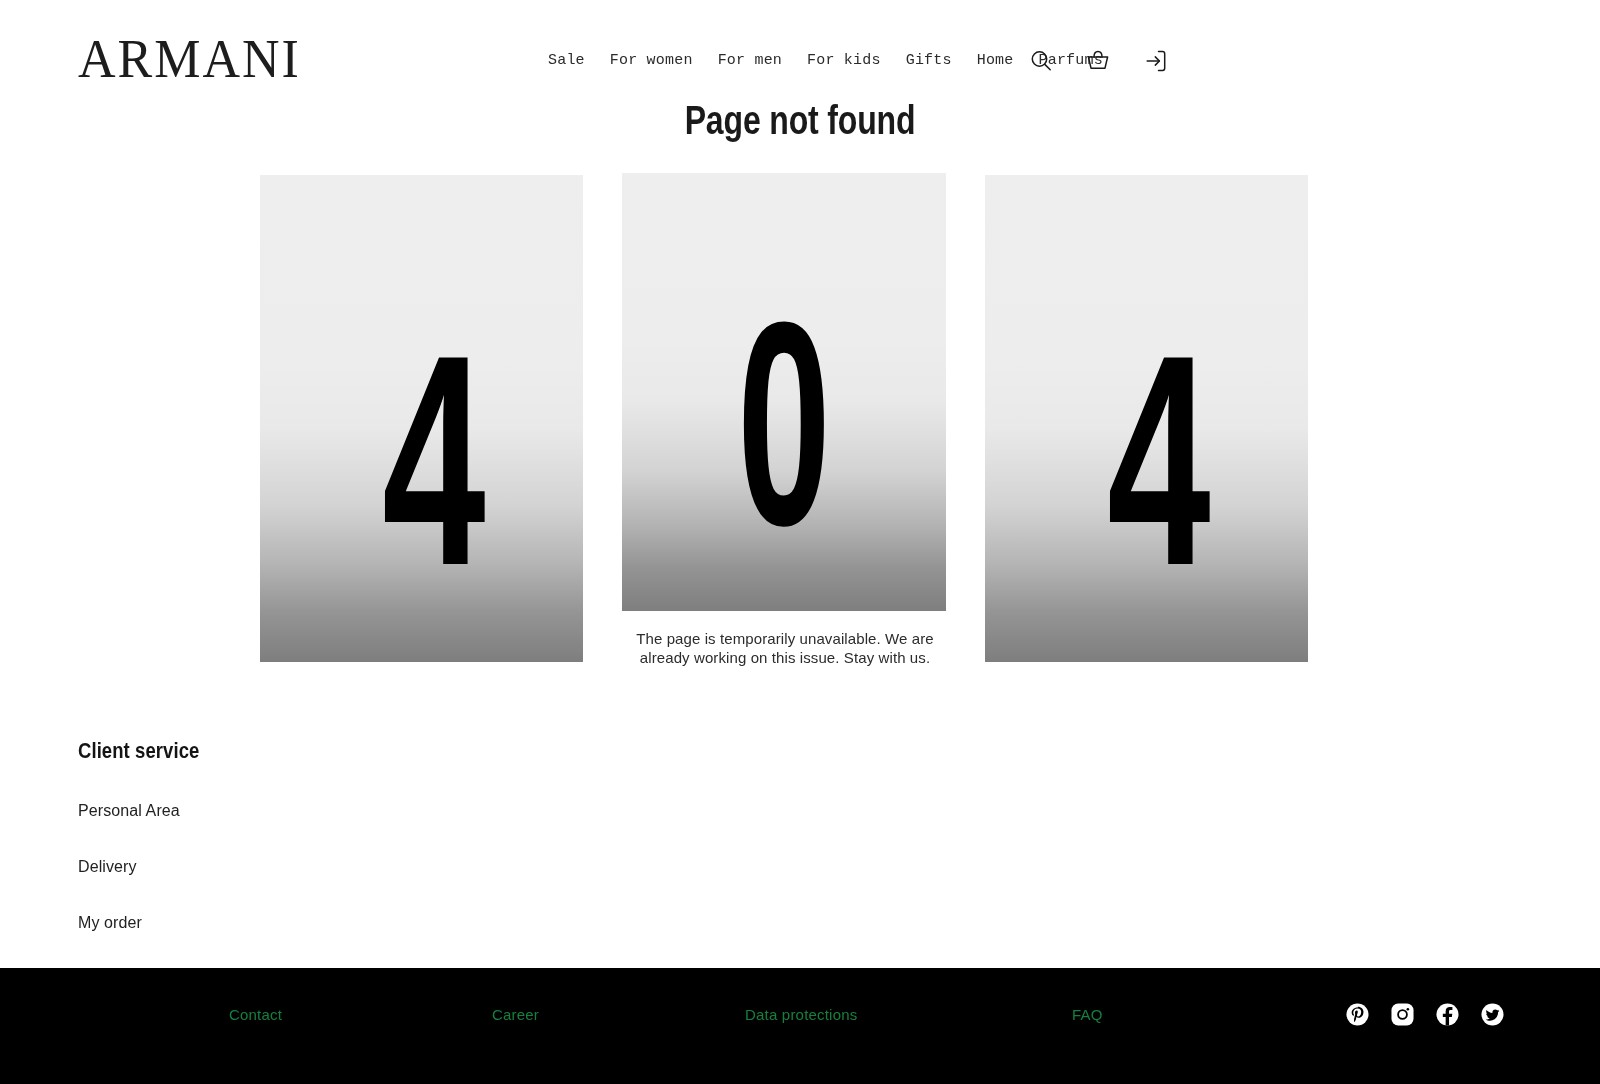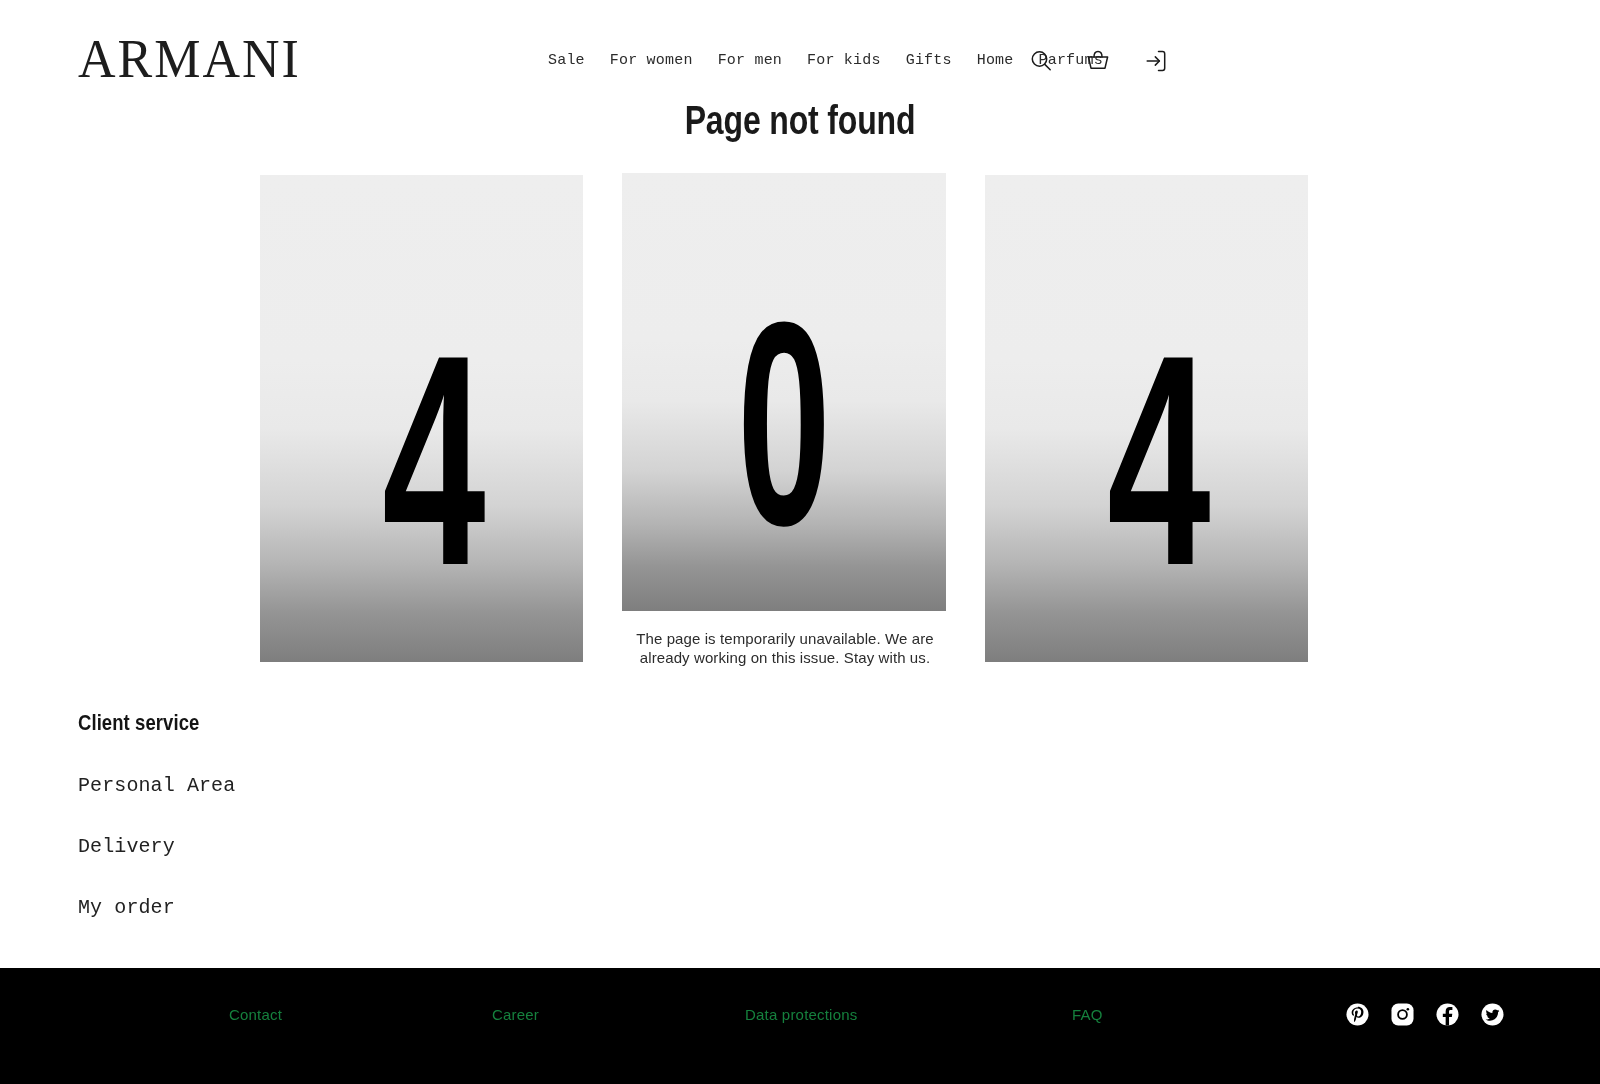--- a/index.html
+++ b/index.html
@@ -100,7 +100,7 @@
 
   
   .footer-cols {
-    position:absolute; top:710px; left:0; width:1600px; height:230px;
+    position:absolute; top:738px; left:0; width:1600px; height:230px;
   }
   .fcol { position:absolute; top:0; }
   .fcol:nth-child(1) { left:78px; }

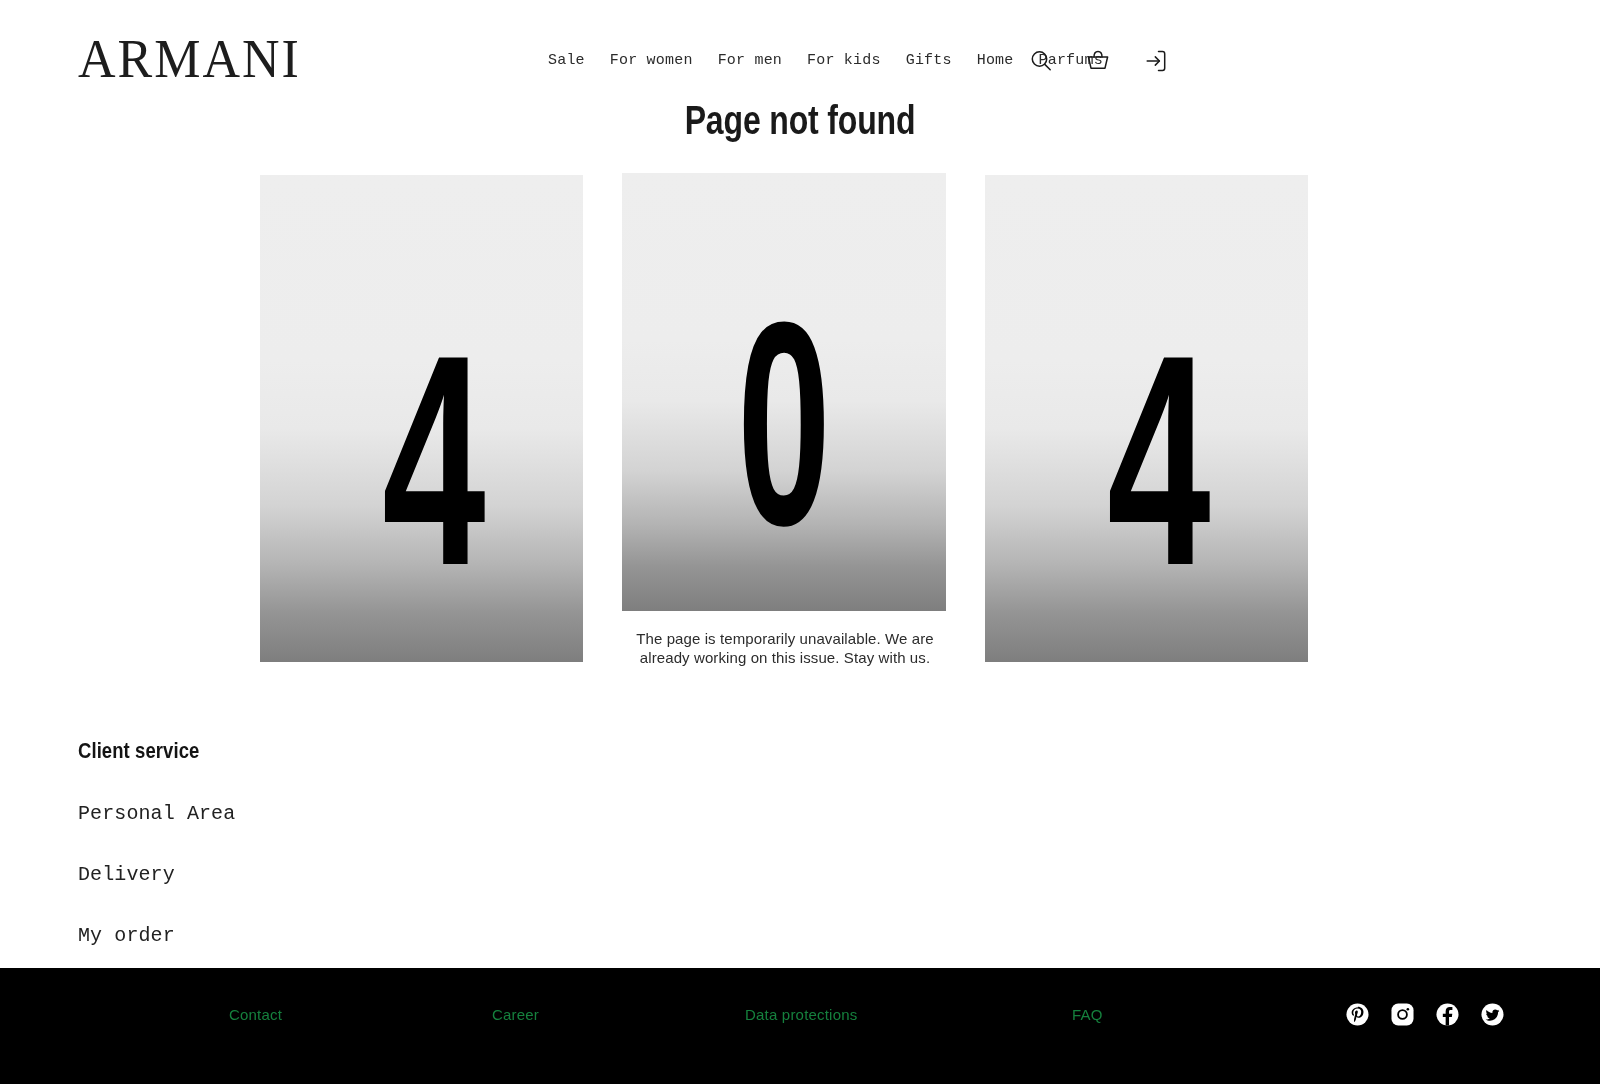--- a/index.html
+++ b/index.html
@@ -115,9 +115,9 @@
     font-family:"Liberation Sans", sans-serif;
   }
   .fcol a {
-    display:block; font-size:20px; color:#222;
+    display:block; font-size:16px; color:#222;
     text-decoration:none; margin-bottom:38px;
-    letter-spacing:.1px; white-space:nowrap;font-family:Liberation Mono, monospace;
+    letter-spacing:.1px; white-space:nowrap;
   }
   .fcol a:last-child { margin-bottom:0; }
 

